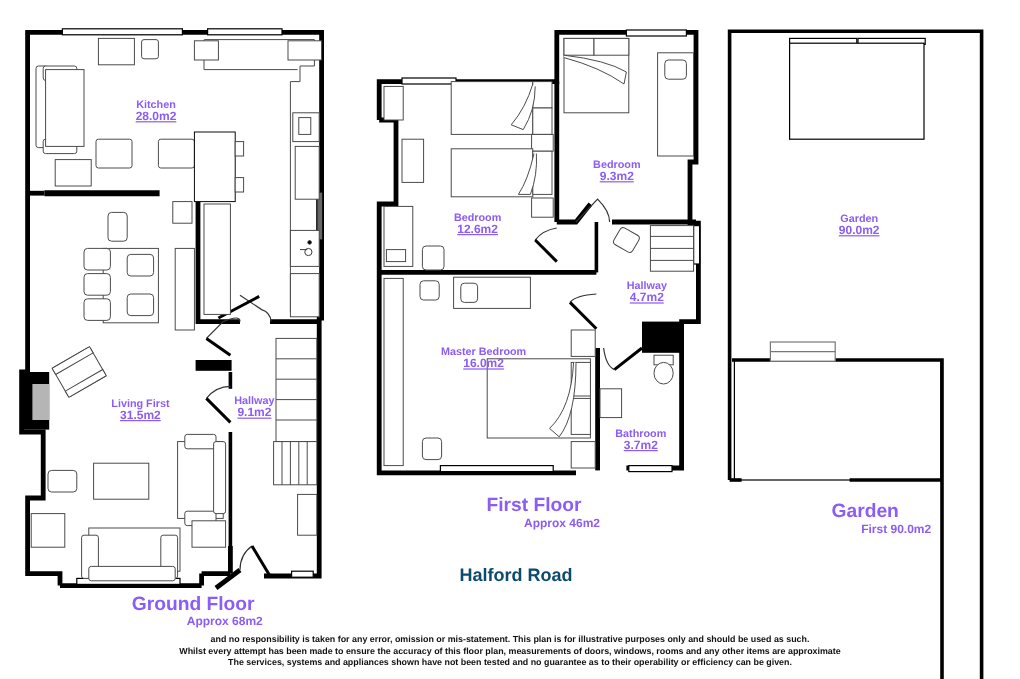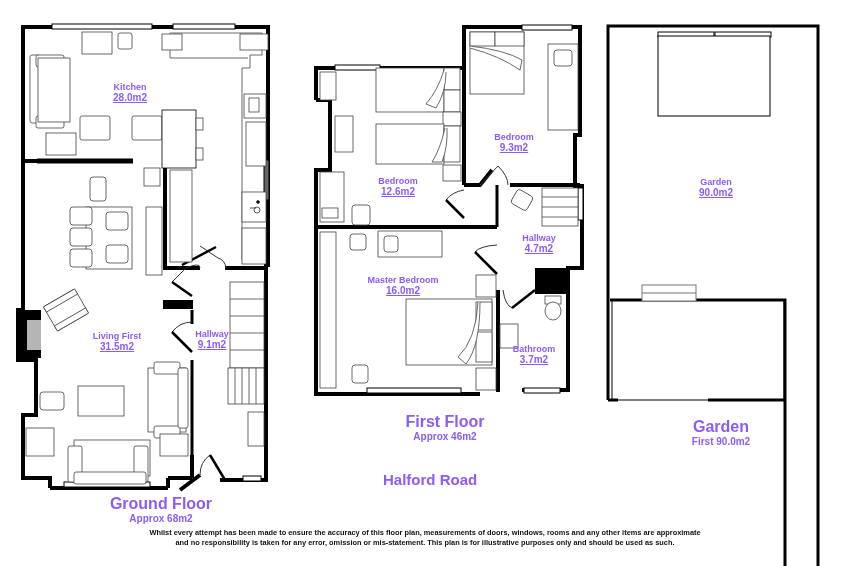--- a/index.html
+++ b/index.html
@@ -267,7 +267,7 @@
   <span class="room-name">Hallway</span>
   <span class="room-area">4.7m2</span>
 </div>
-<div class="lbl" style="left:358px;top:275px;width:90px;">
+<div class="lbl" style="left:358px;top:288px;width:90px;">
   <span class="room-name">Master Bedroom</span>
   <span class="room-area">16.0m2</span>
 </div>

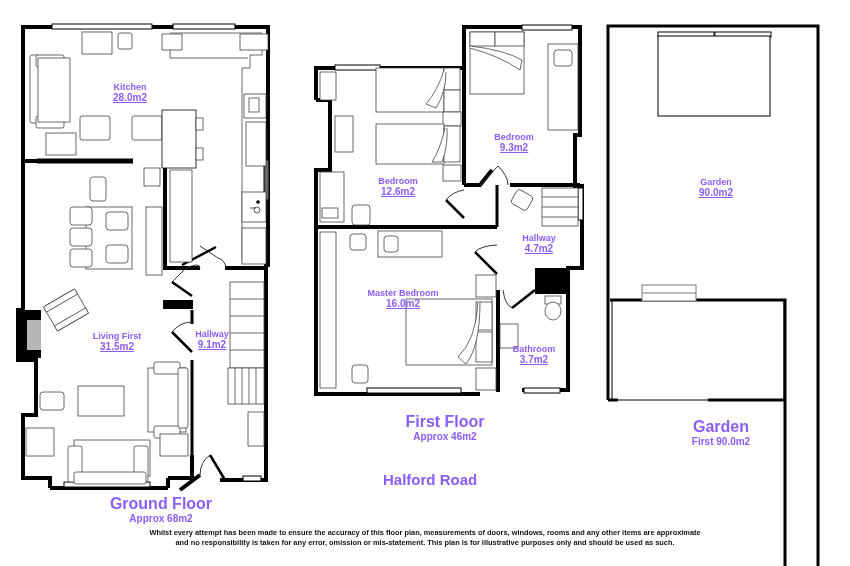--- a/index.html
+++ b/index.html
@@ -271,7 +271,7 @@
   <span class="room-name">Master Bedroom</span>
   <span class="room-area">16.0m2</span>
 </div>
-<div class="lbl" style="left:506px;top:344px;width:56px;">
+<div class="lbl" style="left:506px;top:356px;width:56px;">
   <span class="room-name">Bathroom</span>
   <span class="room-area">3.7m2</span>
 </div>

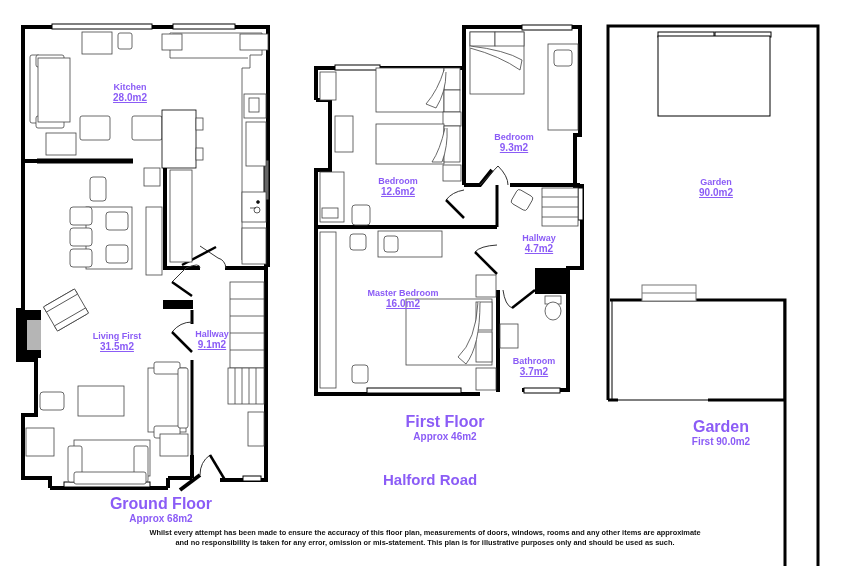--- a/index.html
+++ b/index.html
@@ -9,7 +9,7 @@
   .room-name { font-size: 9px; display: block; }
   .room-area { font-size: 10px; display: block; text-decoration: underline; }
   .floor-title { font-size: 16px; display: block; }
-  .floor-area { font-size: 10px; display: block; }
+  .floor-area { font-size: 10px; display: block; text-align: right; }
   .address { position: absolute; font-size: 15px; font-weight: bold; color: #8b5cf6; }
   .disclaimer { position: absolute; left: 0; width: 850px; top: 528px; text-align: center; font-size: 7.4px; font-weight: bold; color: #111; line-height: 1.3; }
   .disclaimer span { display: block; }

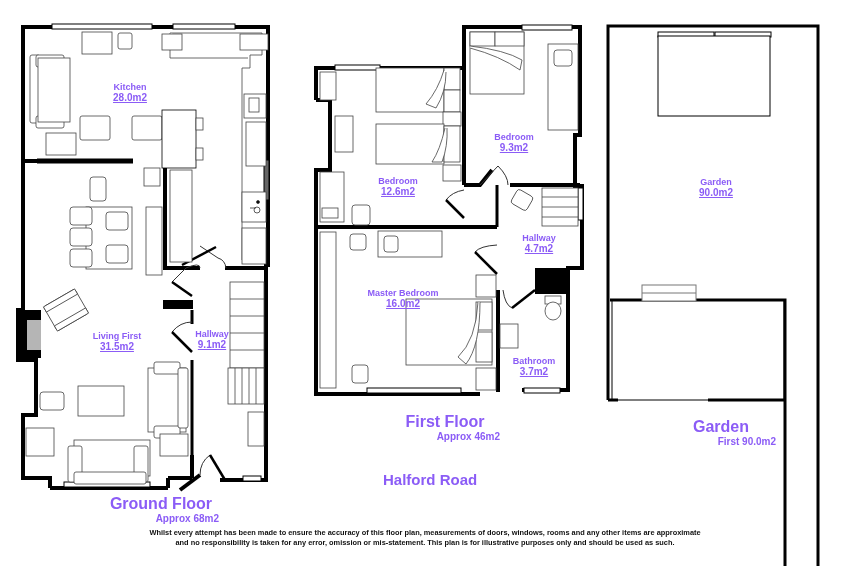--- a/index.html
+++ b/index.html
@@ -10,7 +10,7 @@
   .room-area { font-size: 10px; display: block; text-decoration: underline; }
   .floor-title { font-size: 16px; display: block; }
   .floor-area { font-size: 10px; display: block; text-align: right; }
-  .address { position: absolute; font-size: 15px; font-weight: bold; color: #8b5cf6; }
+  .address { position: absolute; font-size: 15px; font-weight: bold; color: #0c4a6e; }
   .disclaimer { position: absolute; left: 0; width: 850px; top: 528px; text-align: center; font-size: 7.4px; font-weight: bold; color: #111; line-height: 1.3; }
   .disclaimer span { display: block; }
 </style>

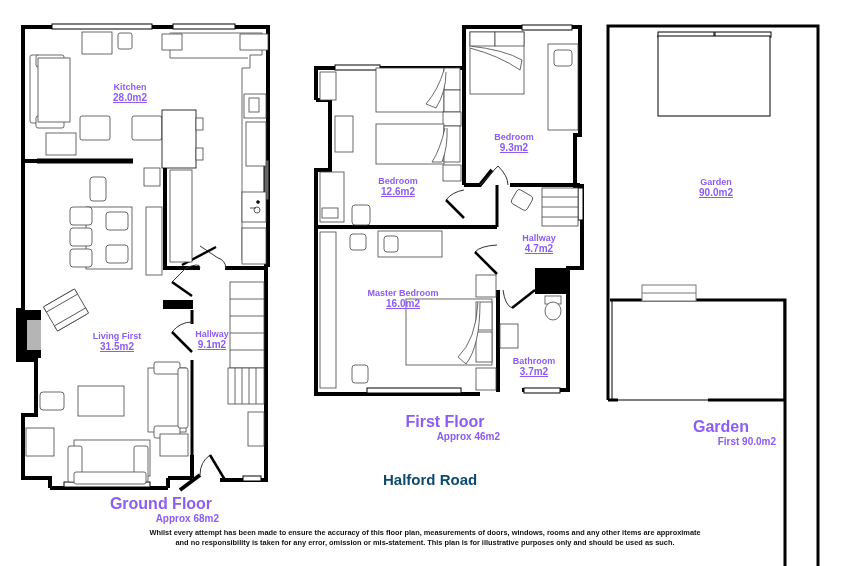--- a/index.html
+++ b/index.html
@@ -297,8 +297,8 @@
 <div class="address" style="left:383px;top:471px;">Halford Road</div>
 
 <div class="disclaimer">
+  <span>and no responsibility is taken for any error, omission or mis-statement. This plan is for illustrative purposes only and should be used as such.</span>
   <span>Whilst every attempt has been made to ensure the accuracy of this floor plan, measurements of doors, windows, rooms and any other items are approximate</span>
-  <span>and no responsibility is taken for any error, omission or mis-statement. This plan is for illustrative purposes only and should be used as such.</span>
 </div>
 
 </body></html>

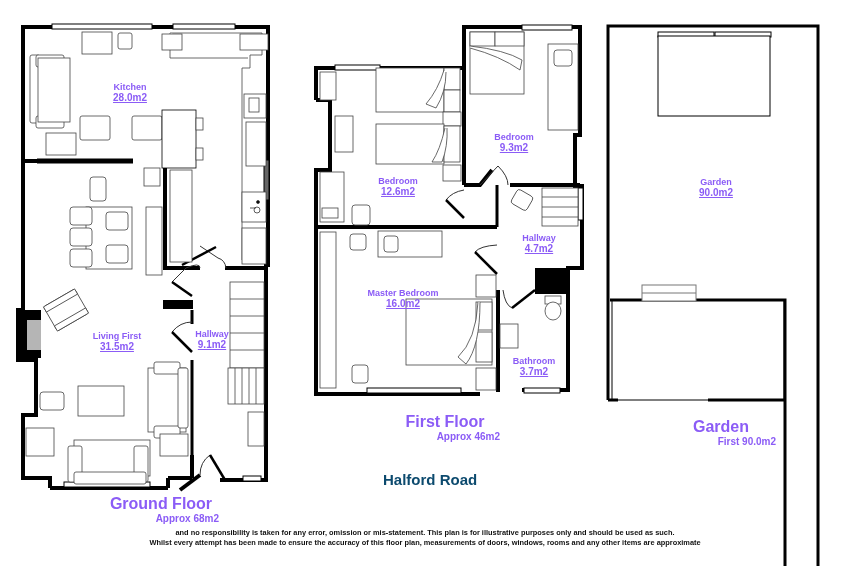--- a/index.html
+++ b/index.html
@@ -299,6 +299,7 @@
 <div class="disclaimer">
   <span>and no responsibility is taken for any error, omission or mis-statement. This plan is for illustrative purposes only and should be used as such.</span>
   <span>Whilst every attempt has been made to ensure the accuracy of this floor plan, measurements of doors, windows, rooms and any other items are approximate</span>
+  <span>The services, systems and appliances shown have not been tested and no guarantee as to their operability or efficiency can be given.</span>
 </div>
 
 </body></html>

